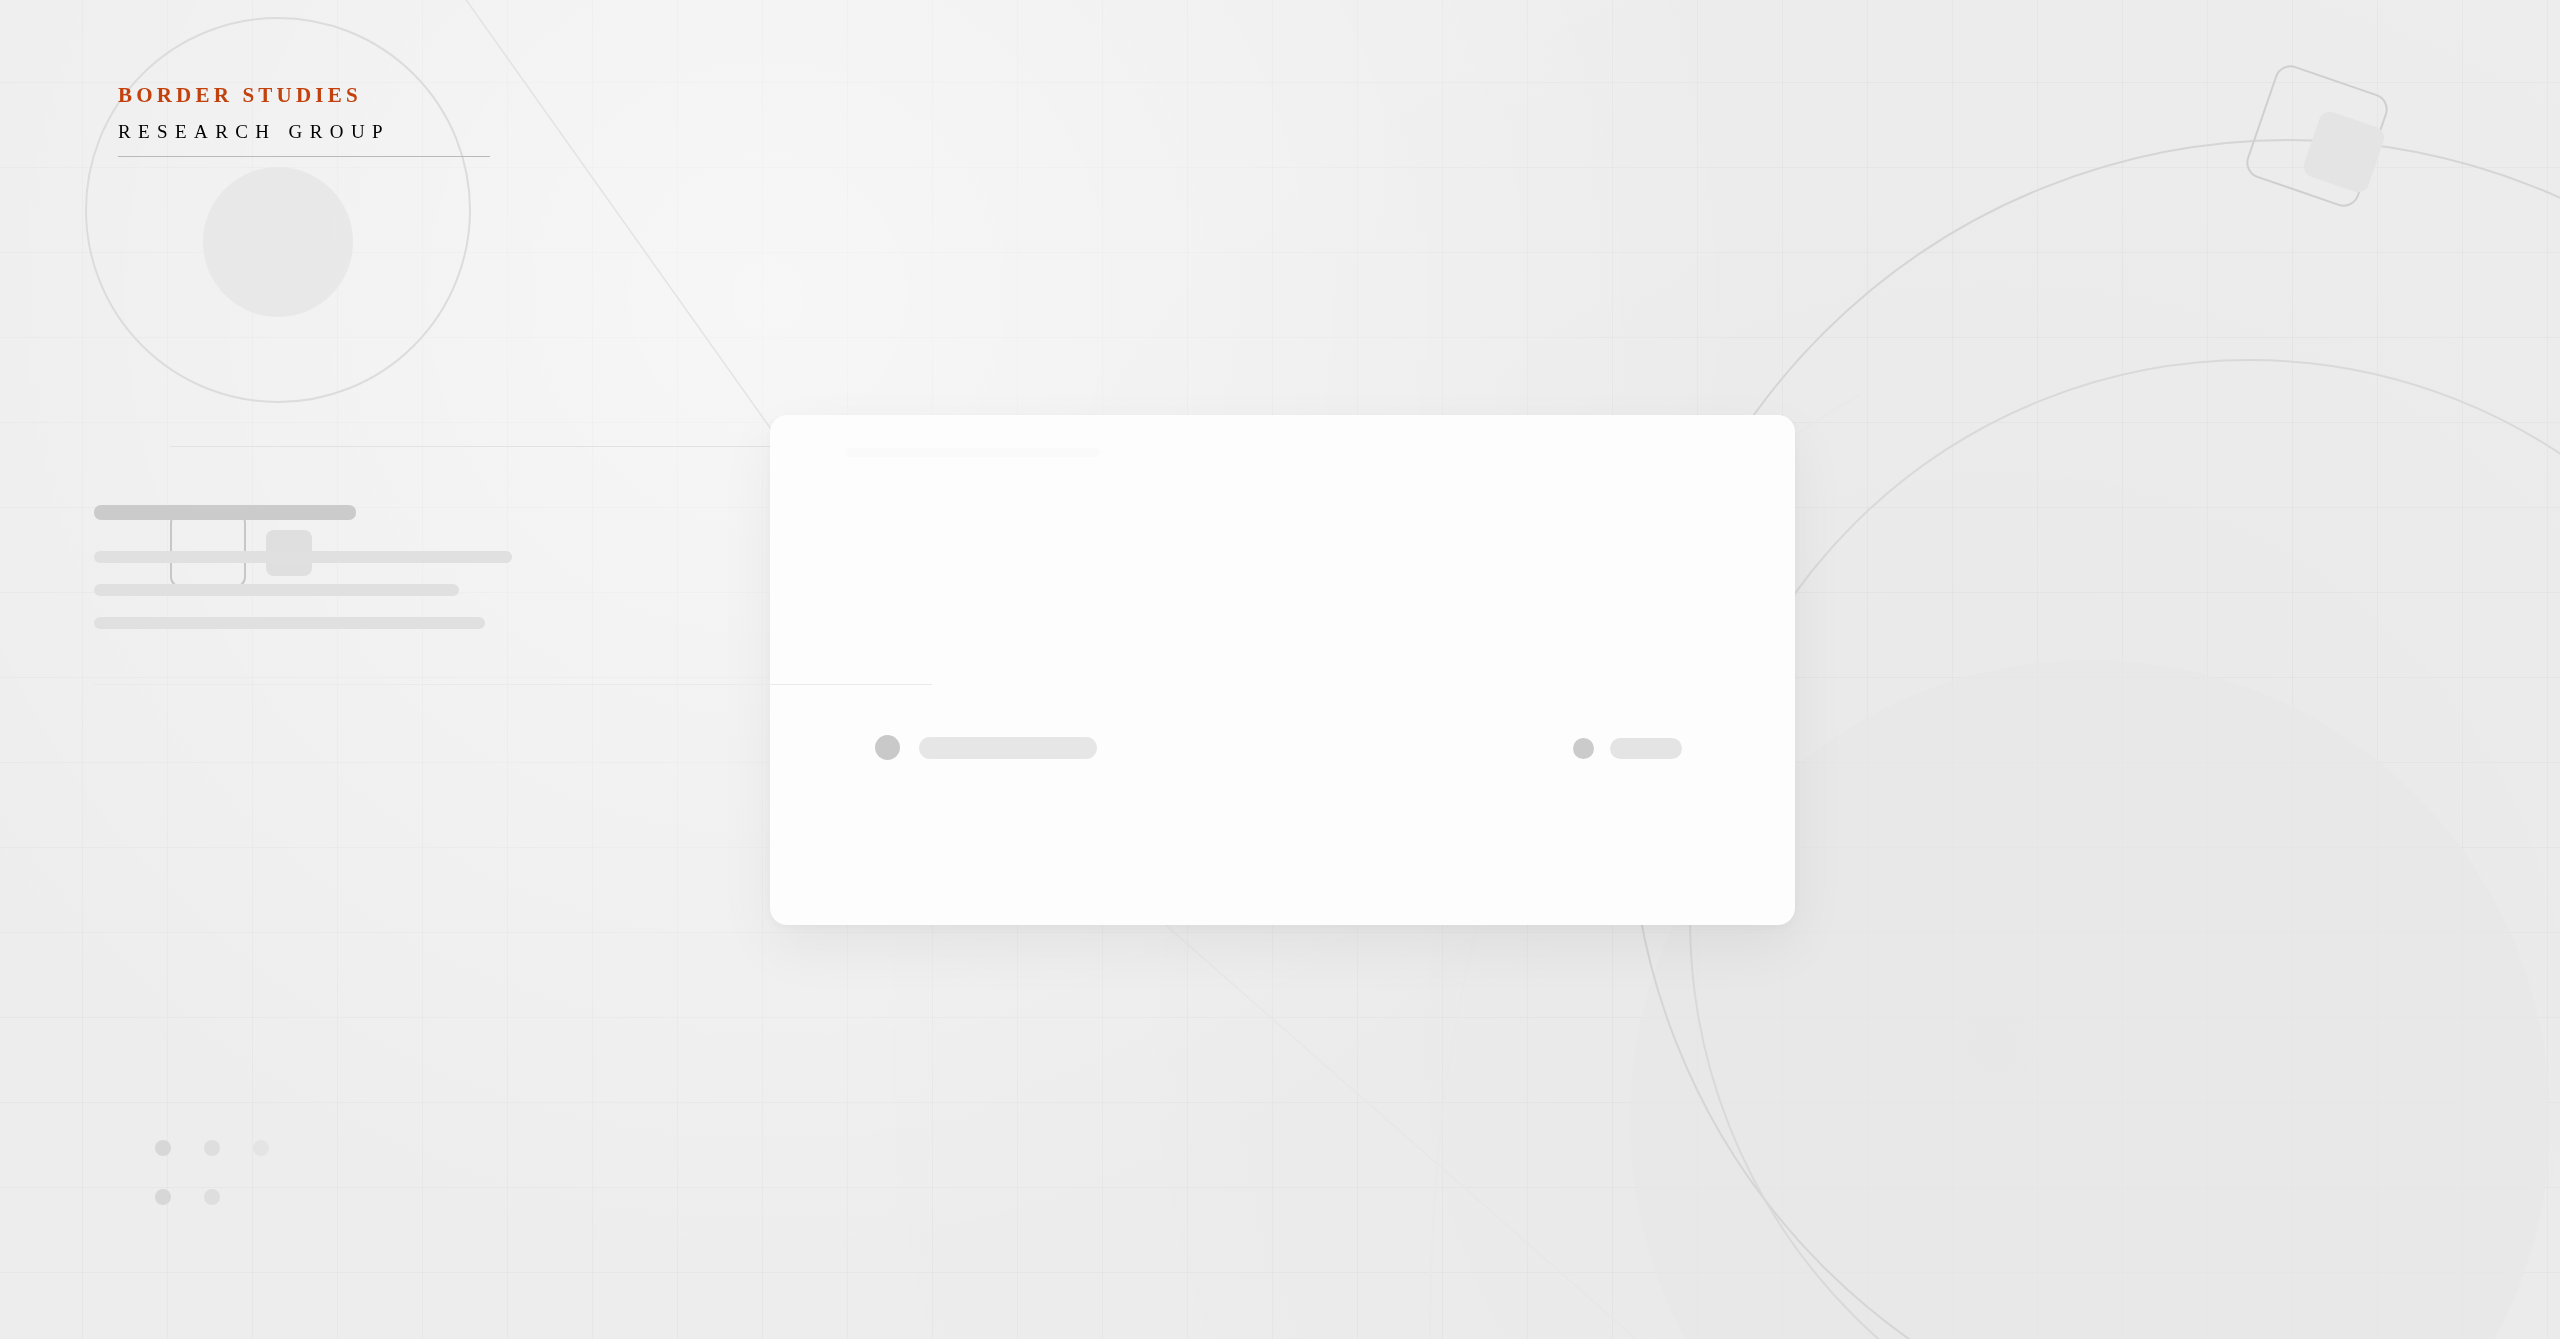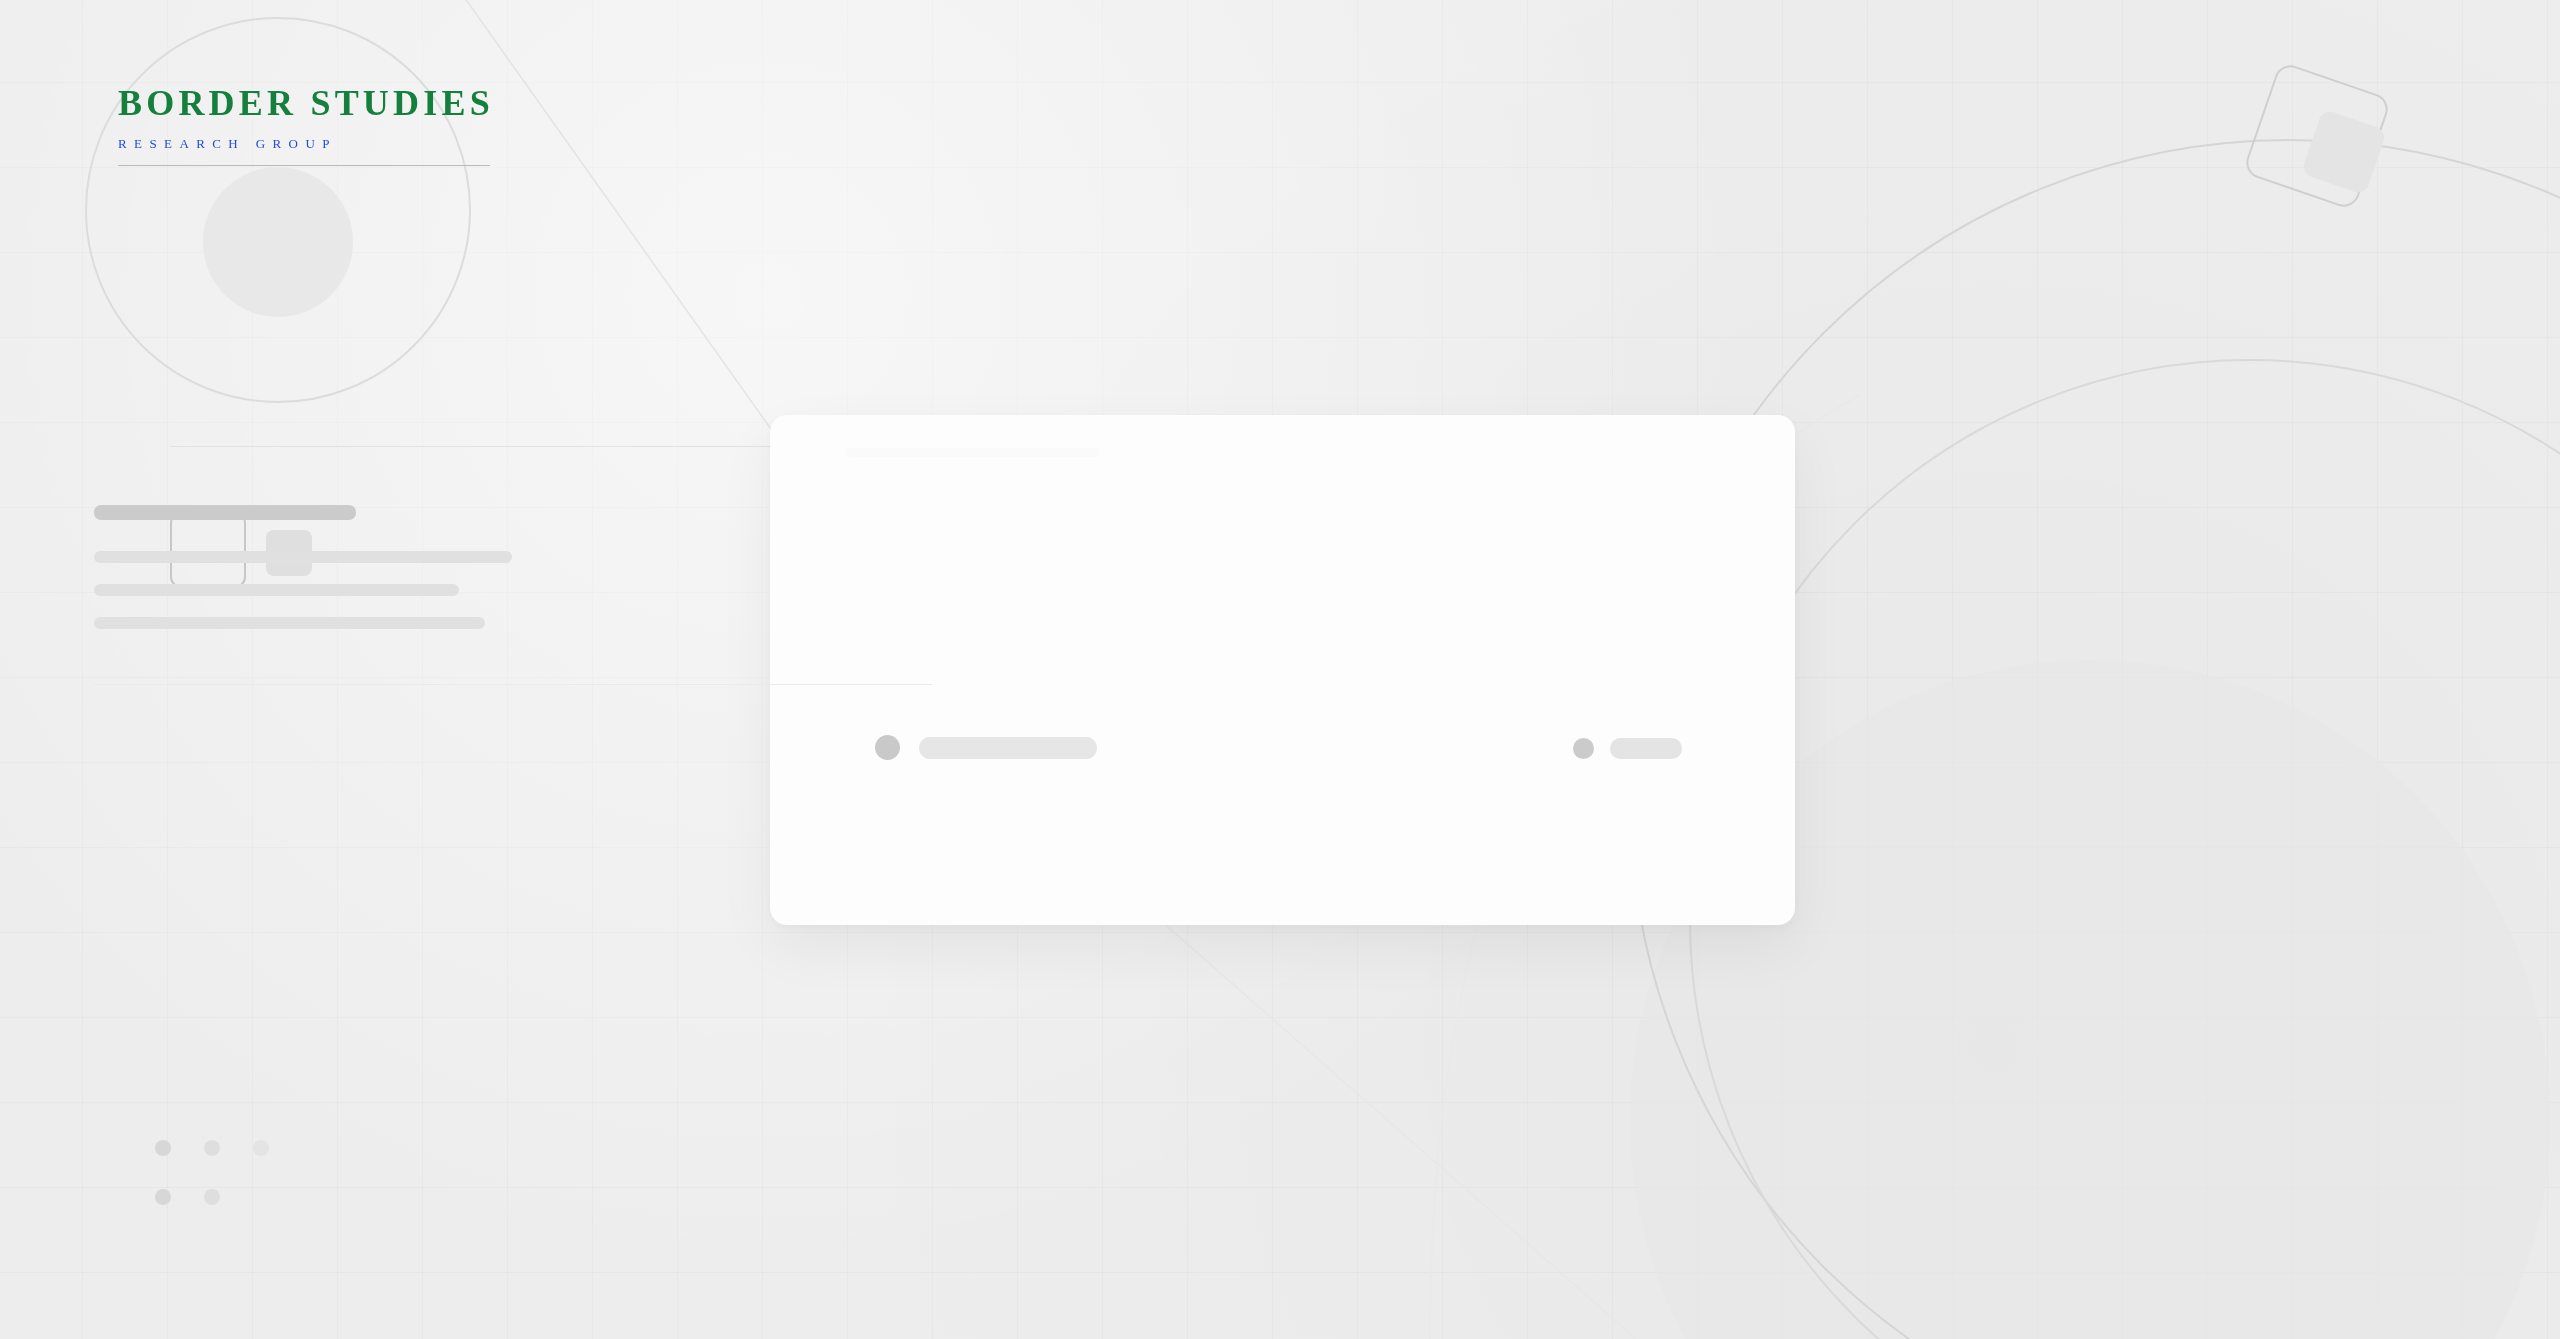--- a/index.html
+++ b/index.html
@@ -31,8 +31,8 @@
   .logo{ position:absolute; left:118px; top:85px; }
   .logo-main{
     font-family:"Liberation Serif", serif;
-    font-weight:700; font-size:36px; letter-spacing:4.2px;
-    color:#15803d; white-space:nowrap; line-height:1;
+    font-weight:700; font-size:21px; letter-spacing:4.2px;
+    color:#c2410c; white-space:nowrap; line-height:1;
   }
   .logo-sub{
     font-family:"Liberation Serif", serif;

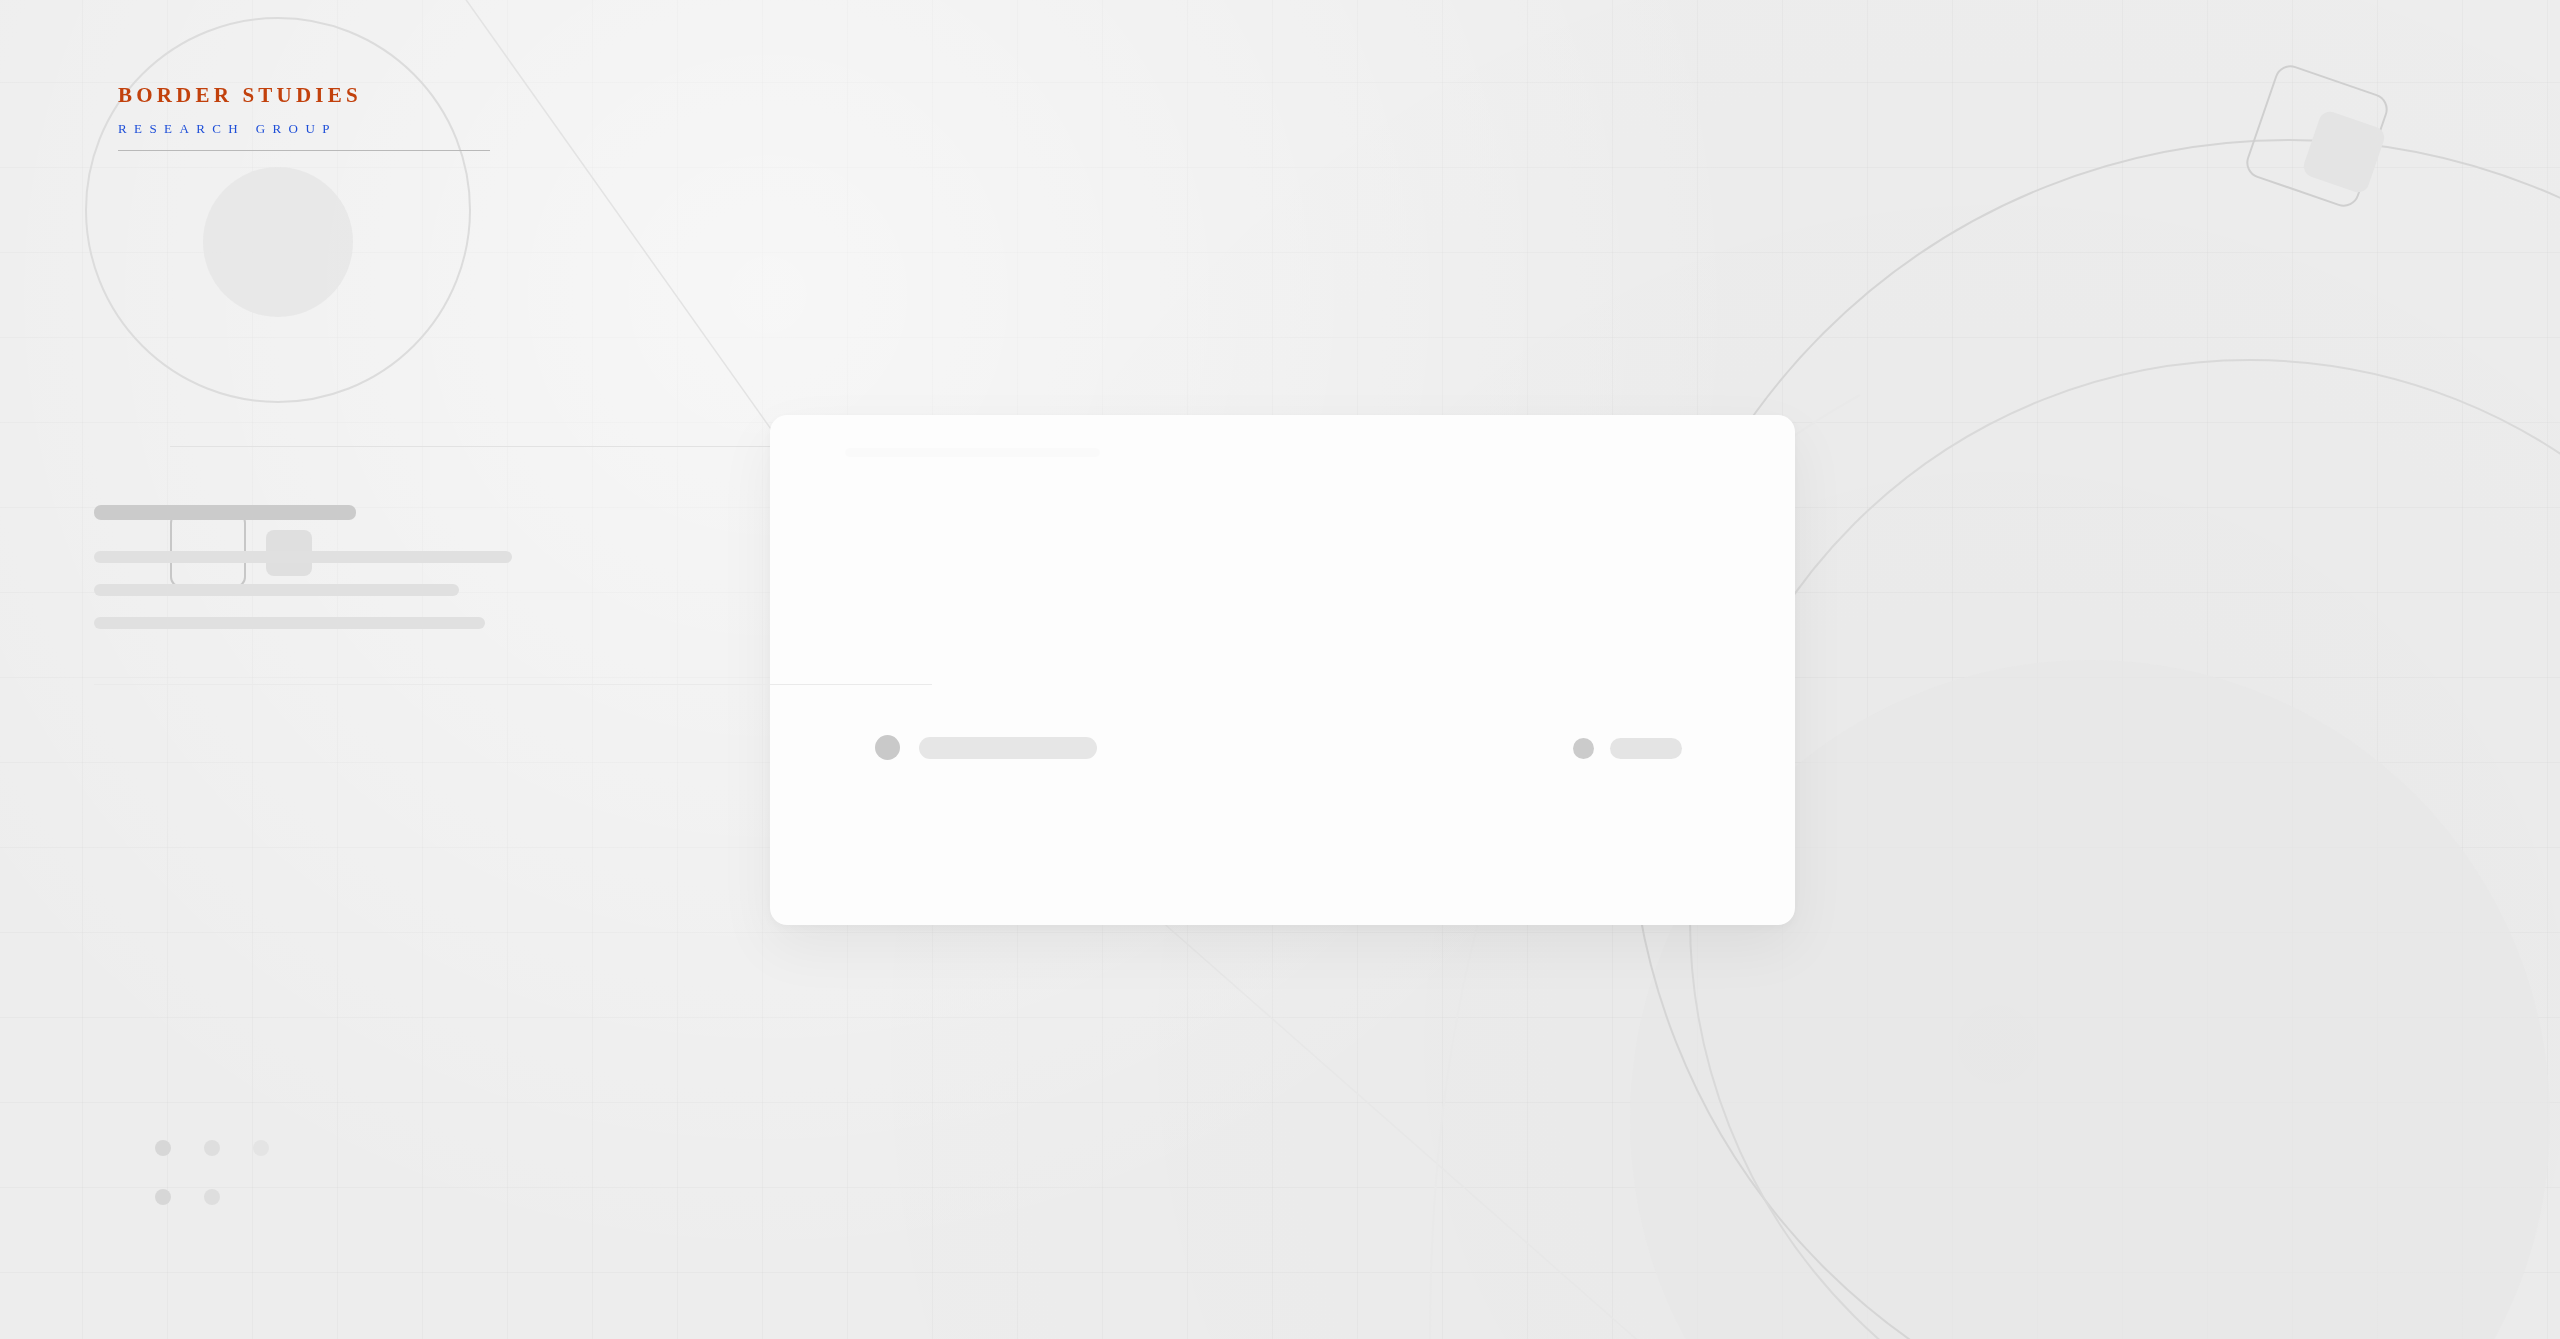--- a/index.html
+++ b/index.html
@@ -36,8 +36,8 @@
   }
   .logo-sub{
     font-family:"Liberation Serif", serif;
-    font-weight:400; font-size:13px; letter-spacing:7.4px;
-    color:#1d4ed8; white-space:nowrap; line-height:1;
+    font-weight:400; font-size:19px; letter-spacing:7.4px;
+    color:#000000; white-space:nowrap; line-height:1;
     margin-top:16px;
   }
   .logo-rule{

